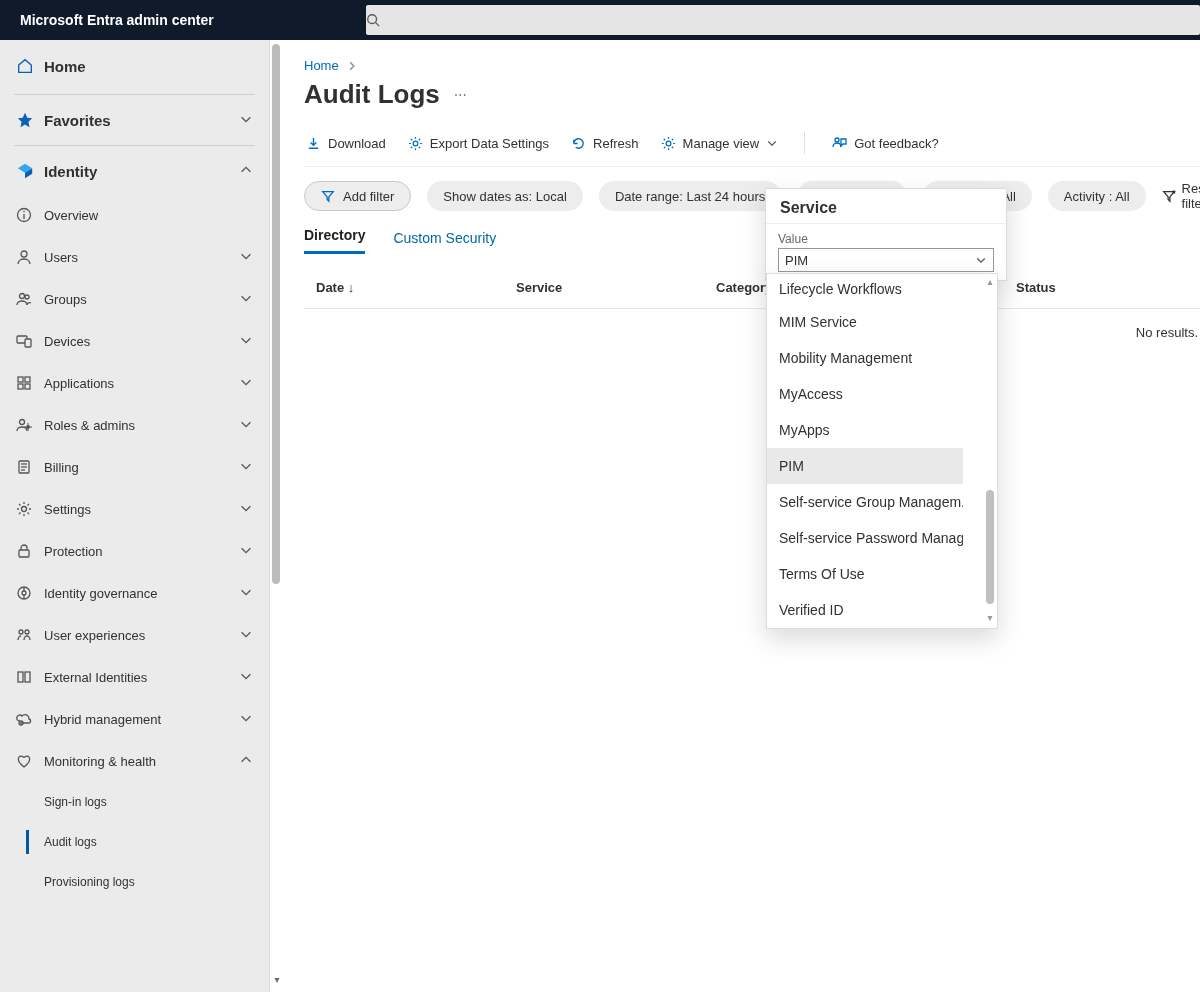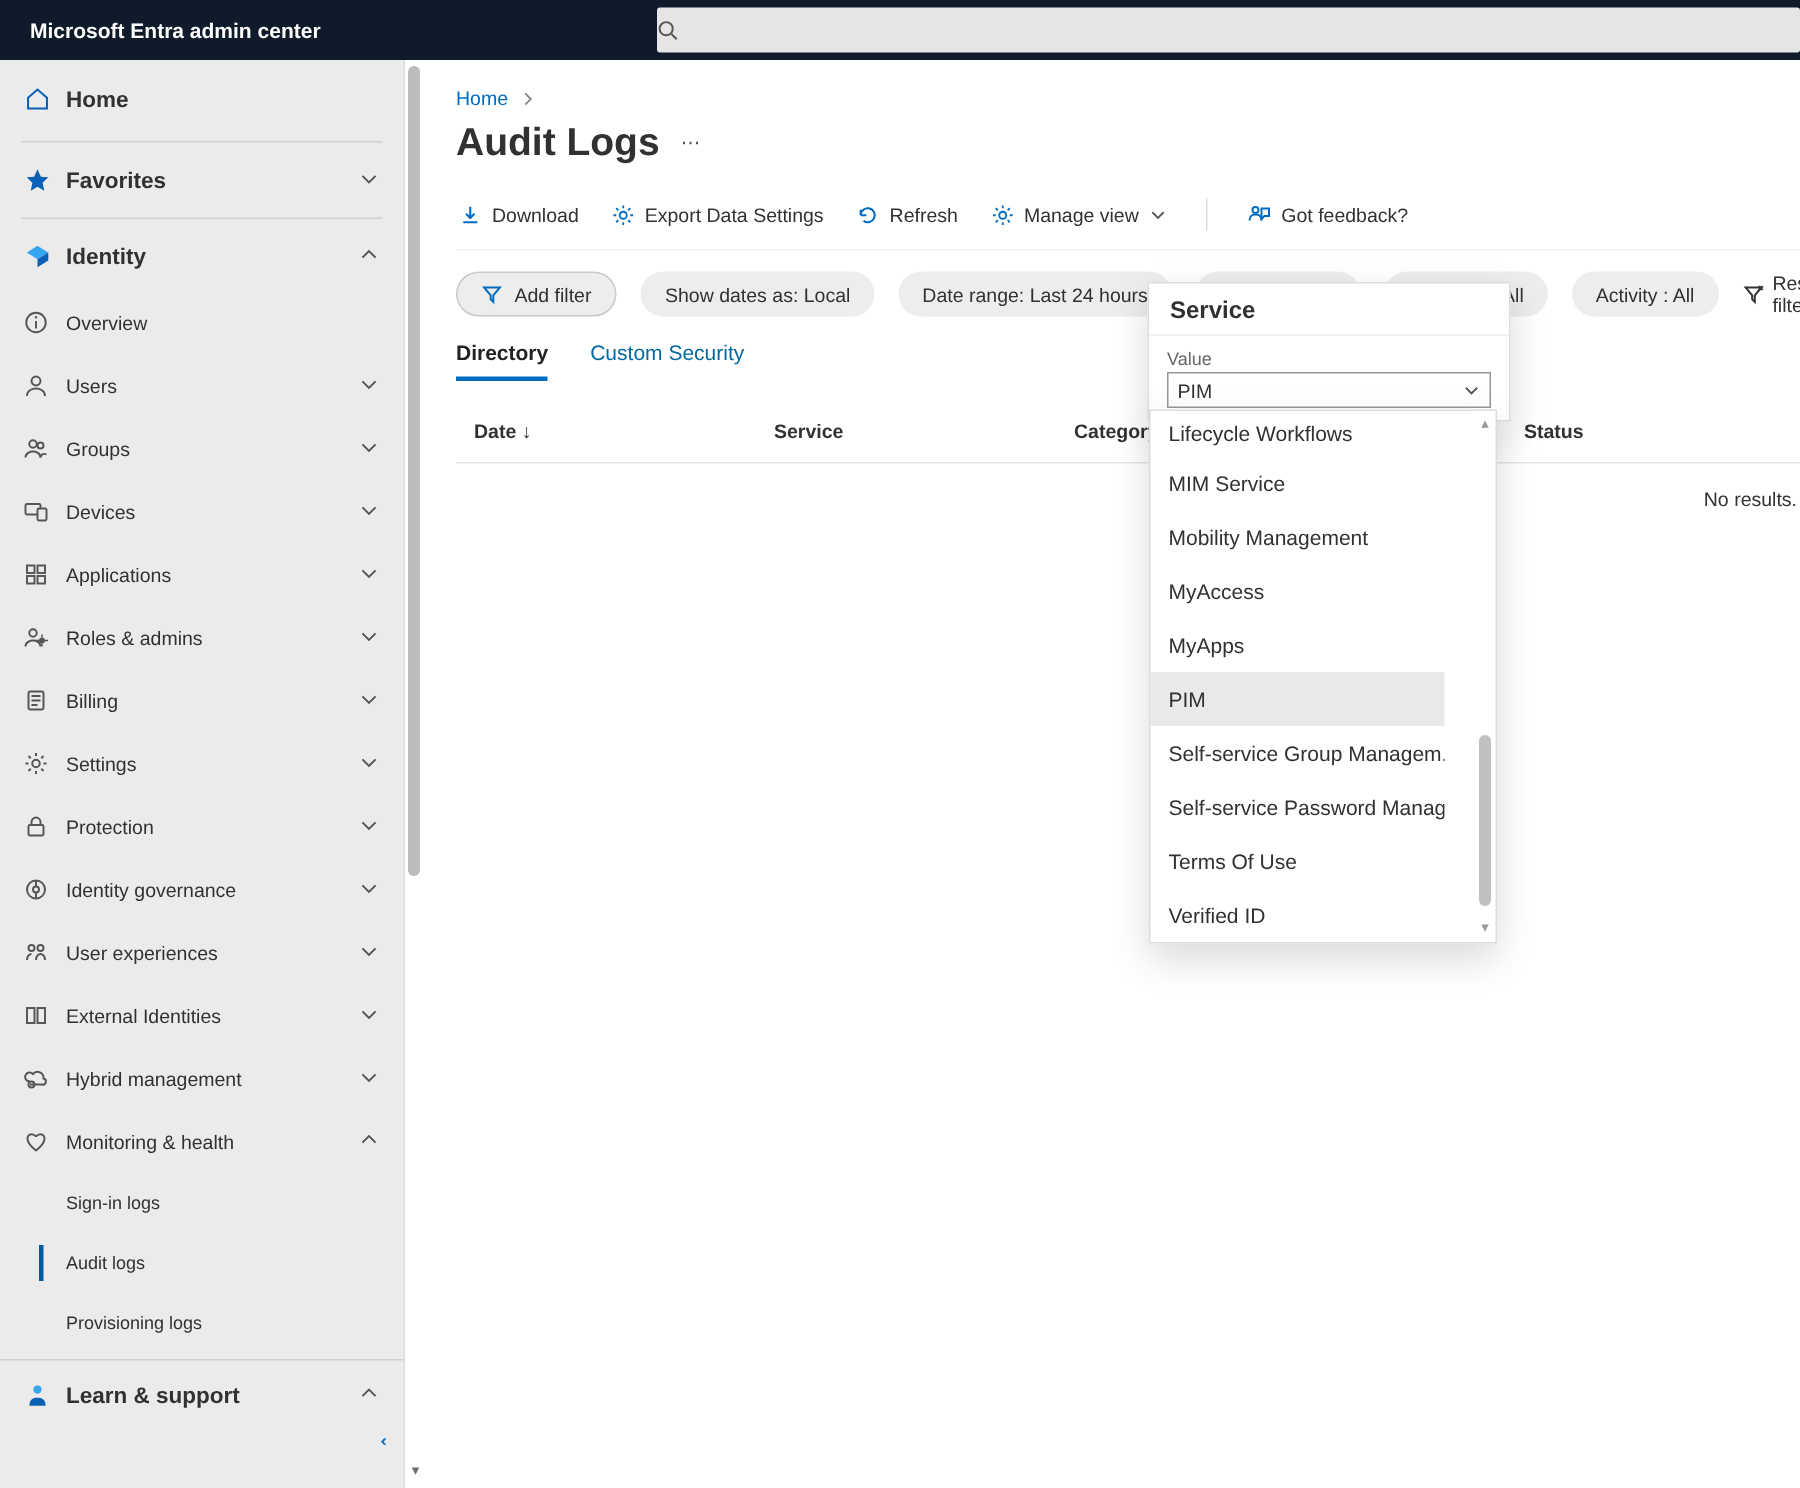--- a/index.html
+++ b/index.html
@@ -29,7 +29,7 @@
     padding-left: 20px;
     font-size: 14px;
     font-weight: 600;
-    width: 438px;
+    width: 366px;
   }
   .search-wrap {
     flex: 1;

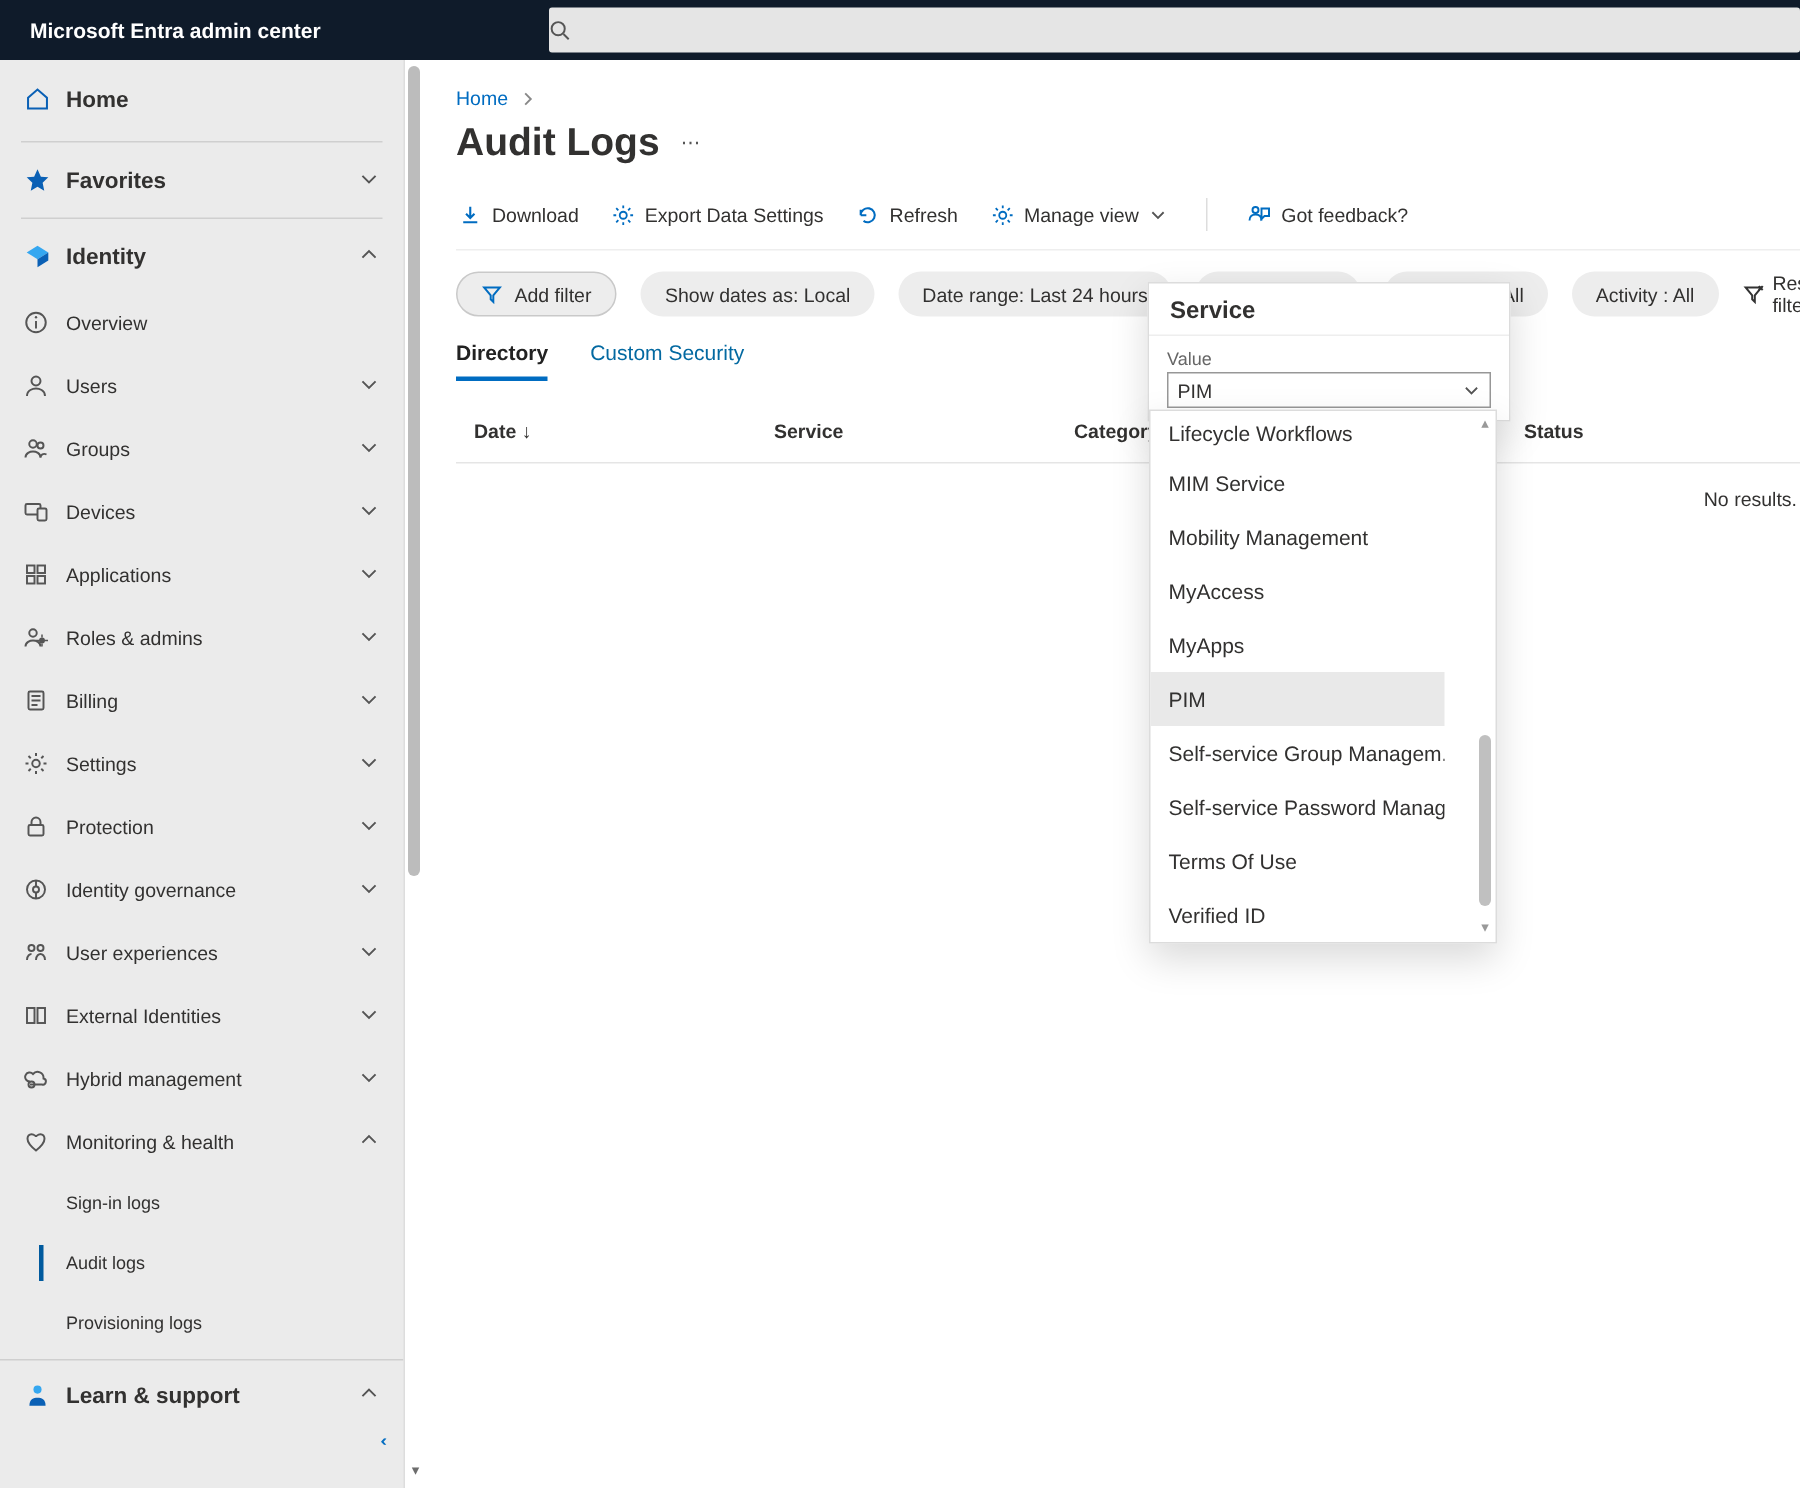--- a/index.html
+++ b/index.html
@@ -212,6 +212,7 @@
     display: flex; gap: 28px;
     margin-bottom: 14px;
     font-size: 14px;
+    align-items: flex-end;
   }
   .tab {
     padding-bottom: 8px;

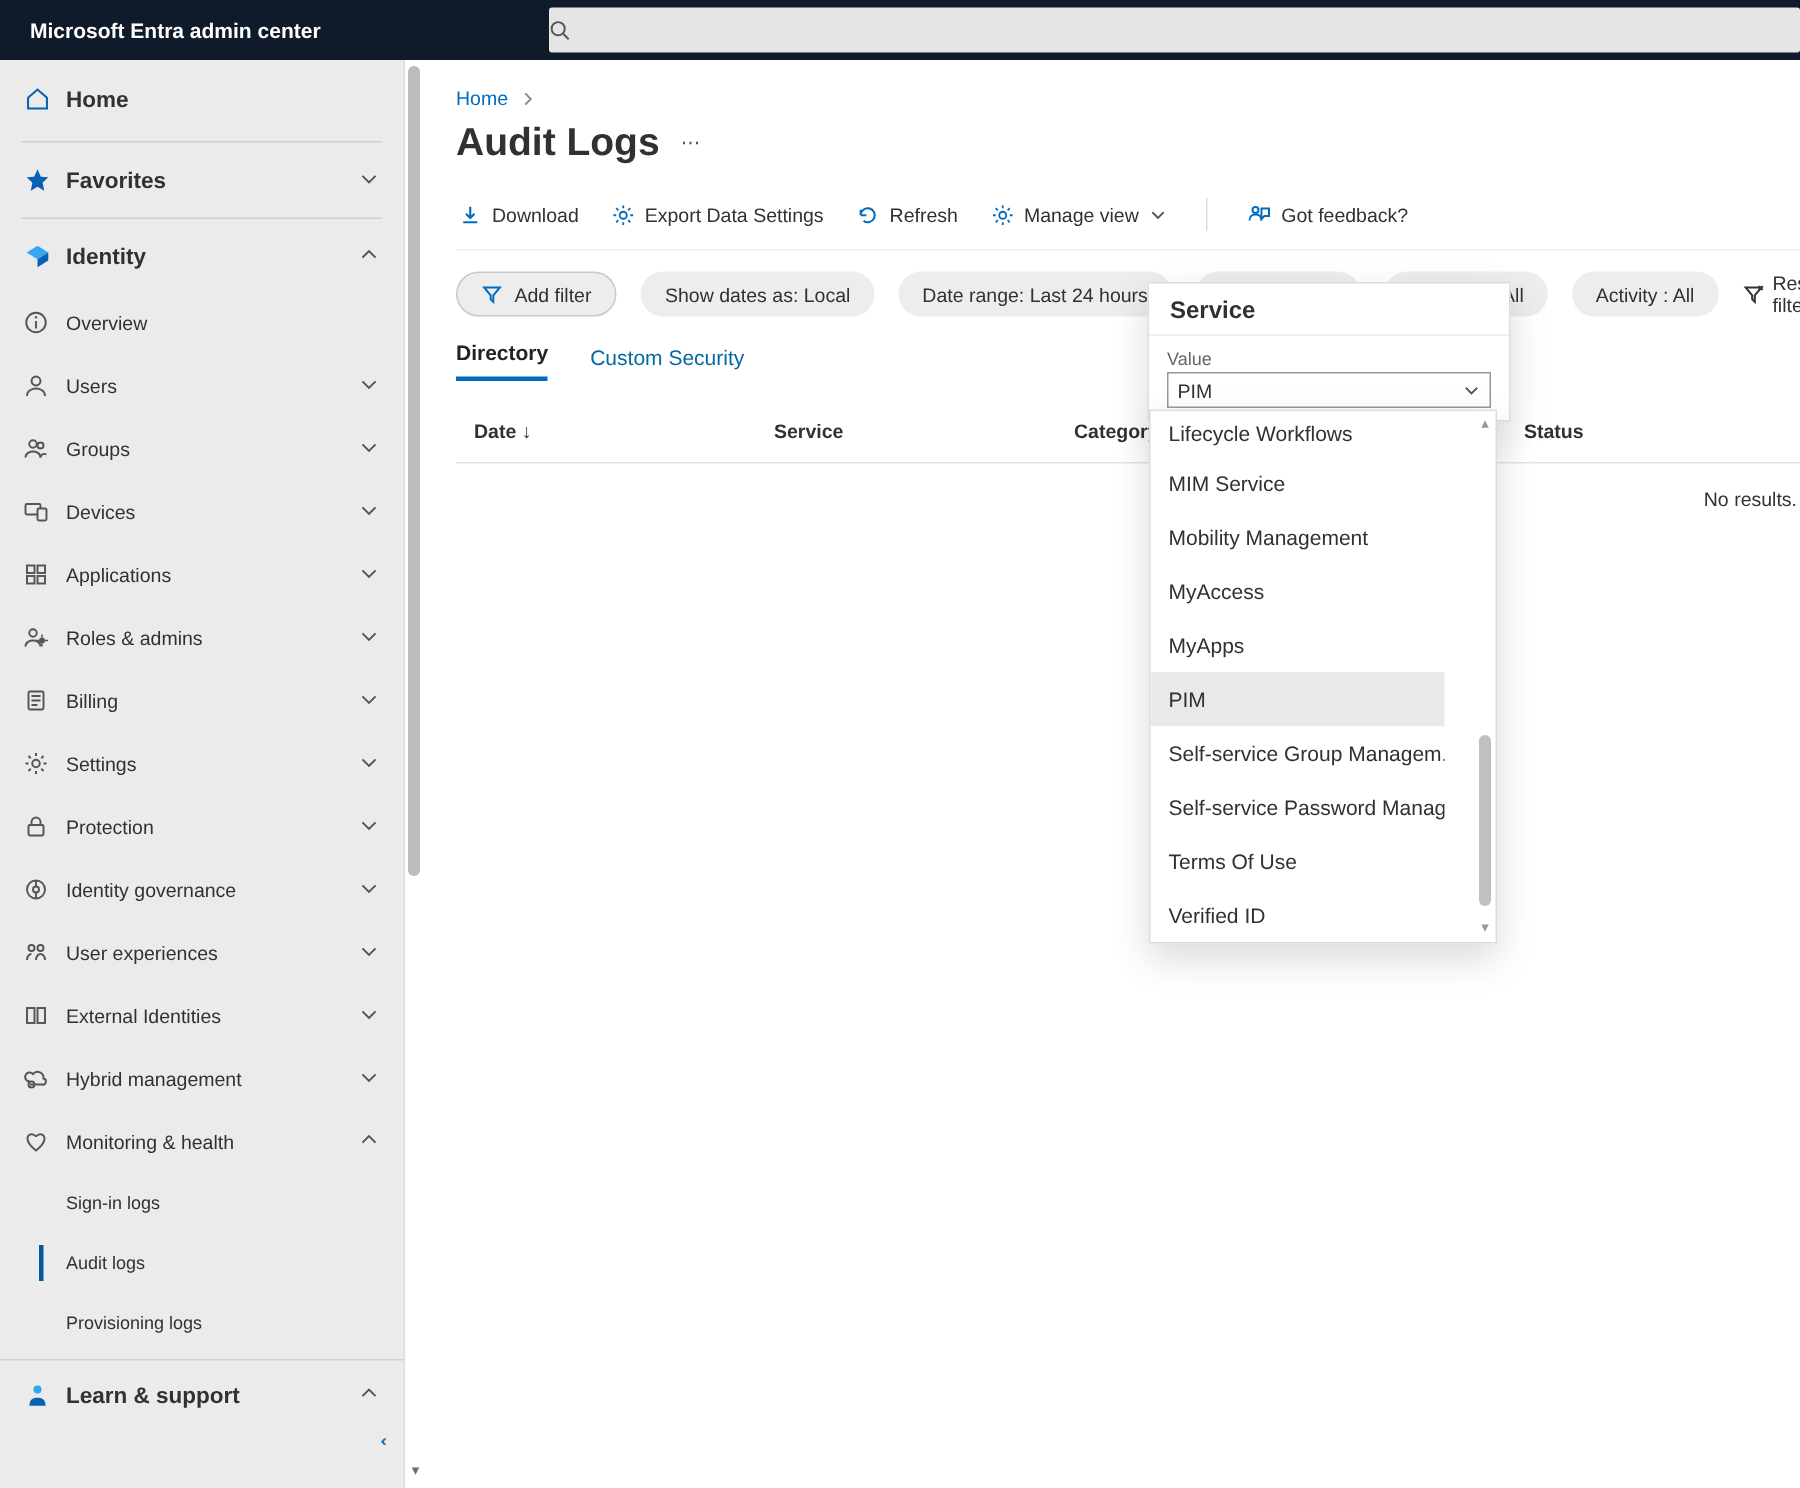--- a/index.html
+++ b/index.html
@@ -591,23 +591,6 @@
     <span class="lbl">Provisioning logs</span>
   </div>
 
-  <div class="learn-block">
-    <div class="nav-row section compact">
-      <span class="ic">
-        <svg width="18" height="18" viewBox="0 0 20 20">
-            <circle cx="10" cy="6" r="3" fill="#35a7f0"></circle>
-            <path d="M4 18 C4 13 7 12 10 12 C13 12 16 13 16 18 Z" fill="#0a60b5"></path>
-          </svg>
-      </span>
-      <span class="lbl">Learn &amp; support</span>
-      <span class="chev">
-          <svg width="14" height="14" viewBox="0 0 16 16" fill="none" stroke="#555" stroke-width="1.5">
-            <path d="M3 10 L8 5 L13 10"></path>
-          </svg>
-        </span>
-    </div>
-    <div class="collapse-arrows">‹‹</div>
-  </div>
 
 </div>
 

